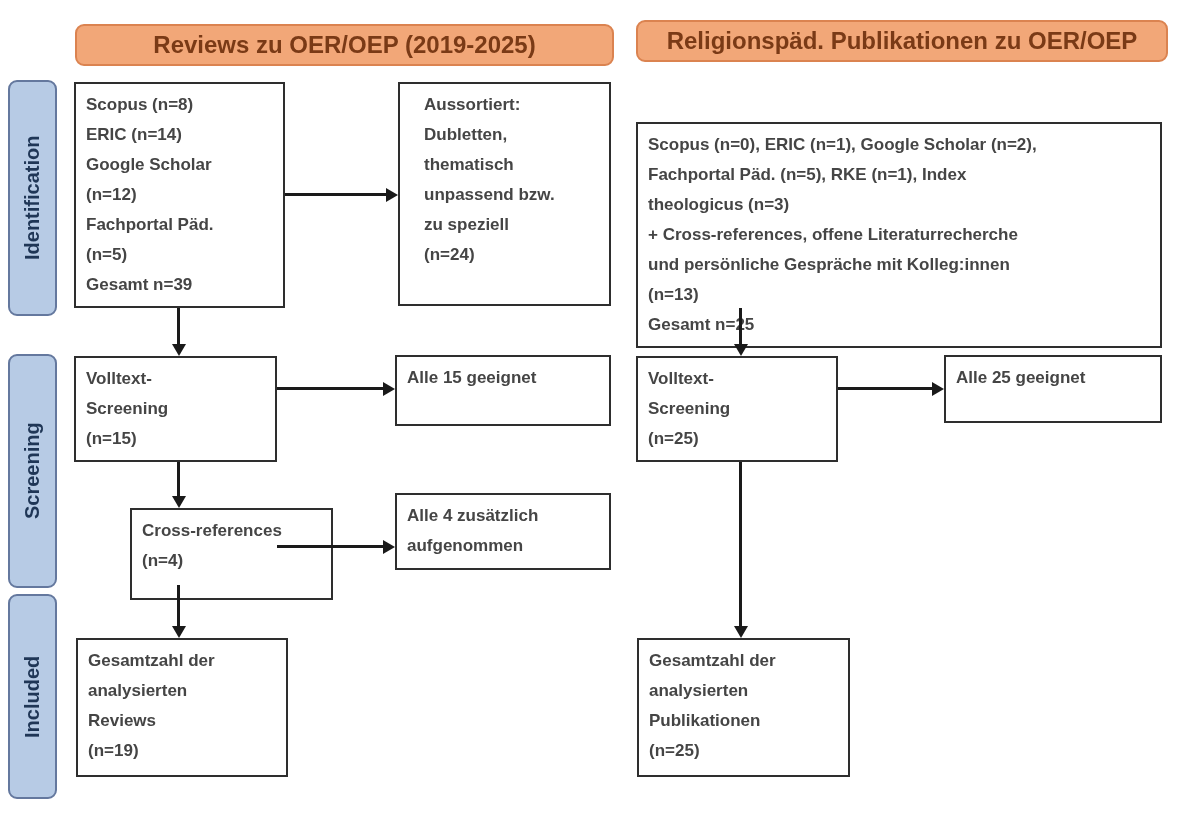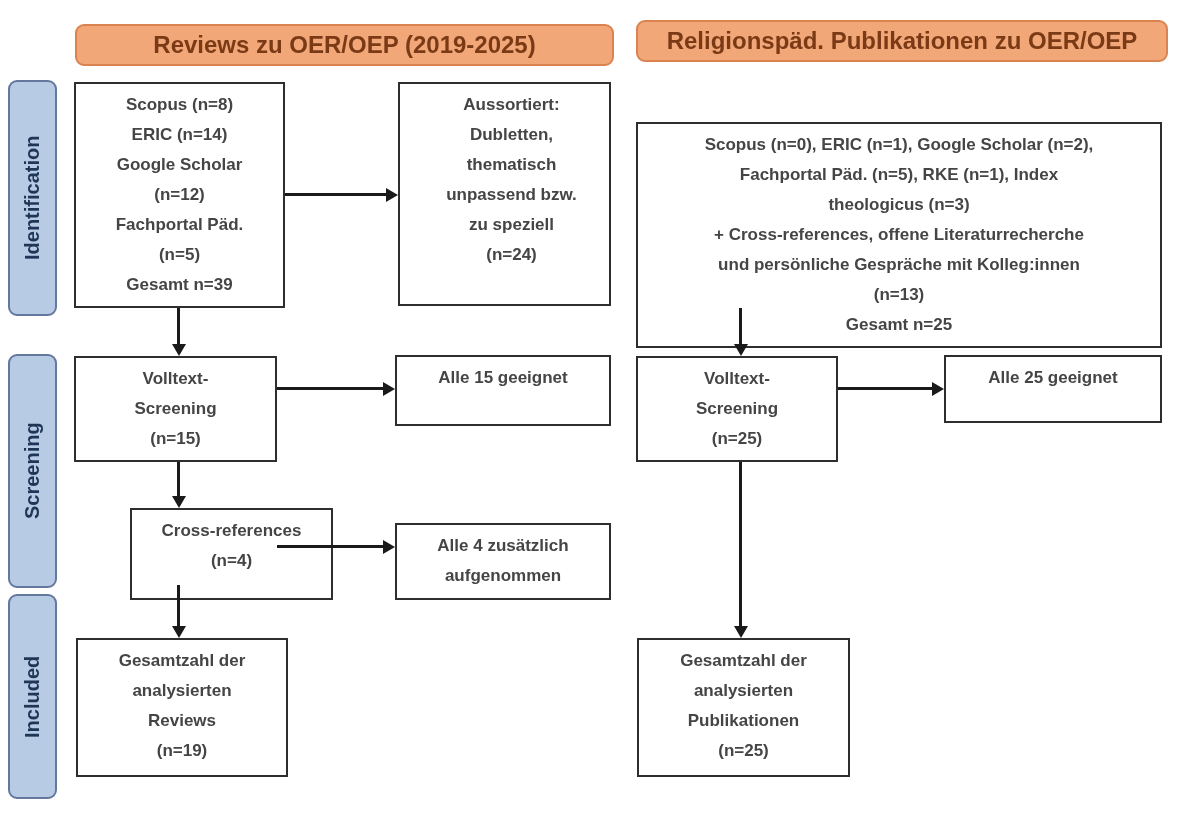--- a/index.html
+++ b/index.html
@@ -30,7 +30,6 @@
     color:var(--box-text); font-size:17px; font-weight:700;
     line-height:30px; padding:6px 10px; white-space:pre-line;
     box-sizing:border-box;
-    text-align:center;
   }
   .arr-r{position:absolute; height:3px; background:var(--arrow);}
   .arr-r::after{

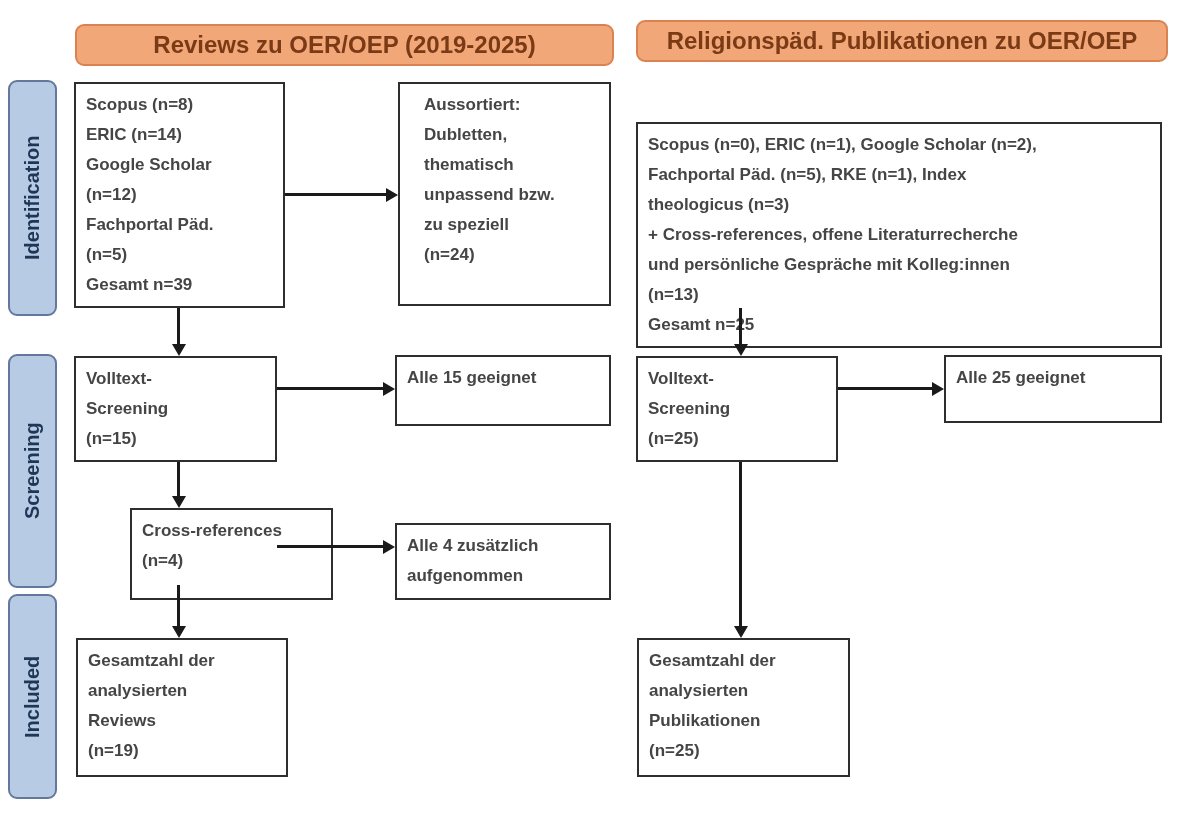--- a/index.html
+++ b/index.html
@@ -75,7 +75,7 @@
   <div class="wbox" style="left:395px; top:355px; width:216px; height:71px;">Alle 15 geeignet</div>
   <div class="wbox" style="left:82px; top:508px; width:203px; height:92px;margin-left:48px;">Cross-references
 (n=4)</div>
-  <div class="wbox" style="left:395px; top:523px; width:216px; height:77px;">Alle 4 zusätzlich
+  <div class="wbox" style="left:395px; top:493px; width:216px; height:77px;">Alle 4 zusätzlich
 aufgenommen</div>
   <div class="wbox" style="left:76px; top:638px; width:212px; height:139px;">Gesamtzahl der
 analysierten

